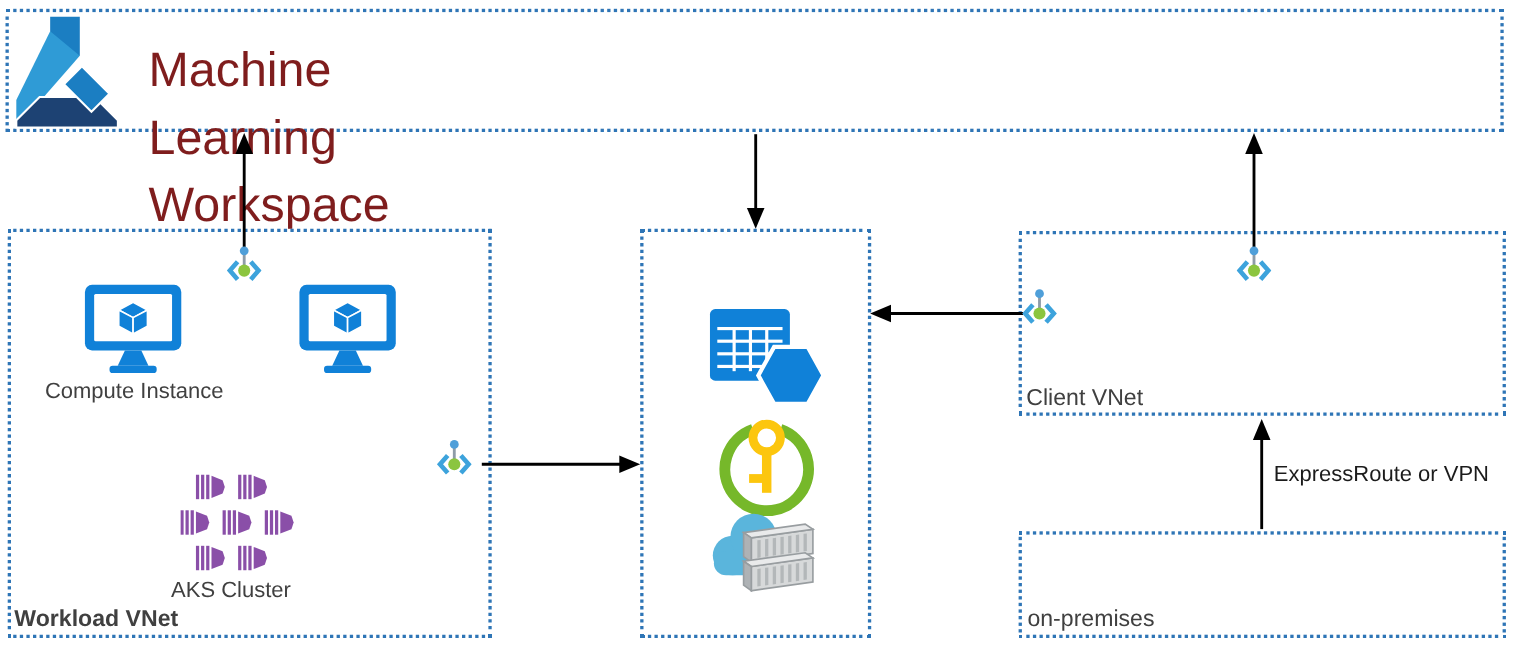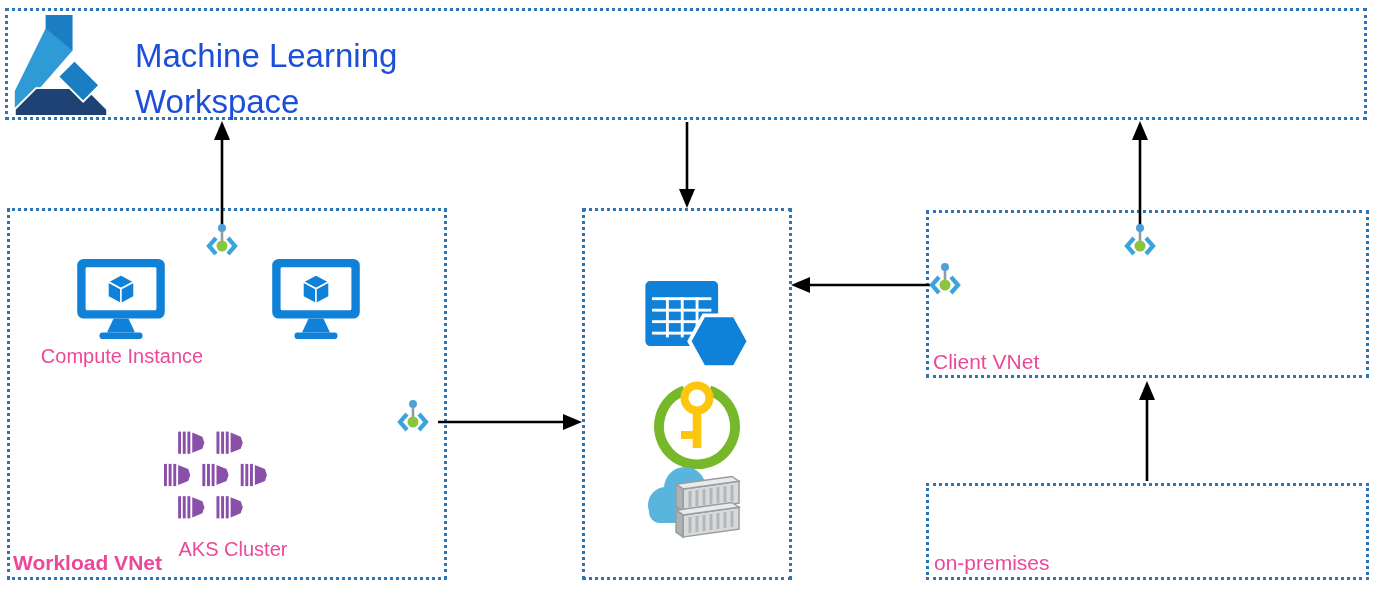--- a/index.html
+++ b/index.html
@@ -14,7 +14,7 @@
   .icon-label{font-size:20px;text-align:center;}
   .ml-title{
     position:absolute;left:127px;top:22px;width:310px;
-    font-size:33px;line-height:1.4;color:#1d4ed8;
+    font-size:44px;line-height:1.4;color:#7f1d1d;
   }
   .er-label{position:absolute;left:1158px;top:420px;font-size:20px;}
   svg{display:block;}

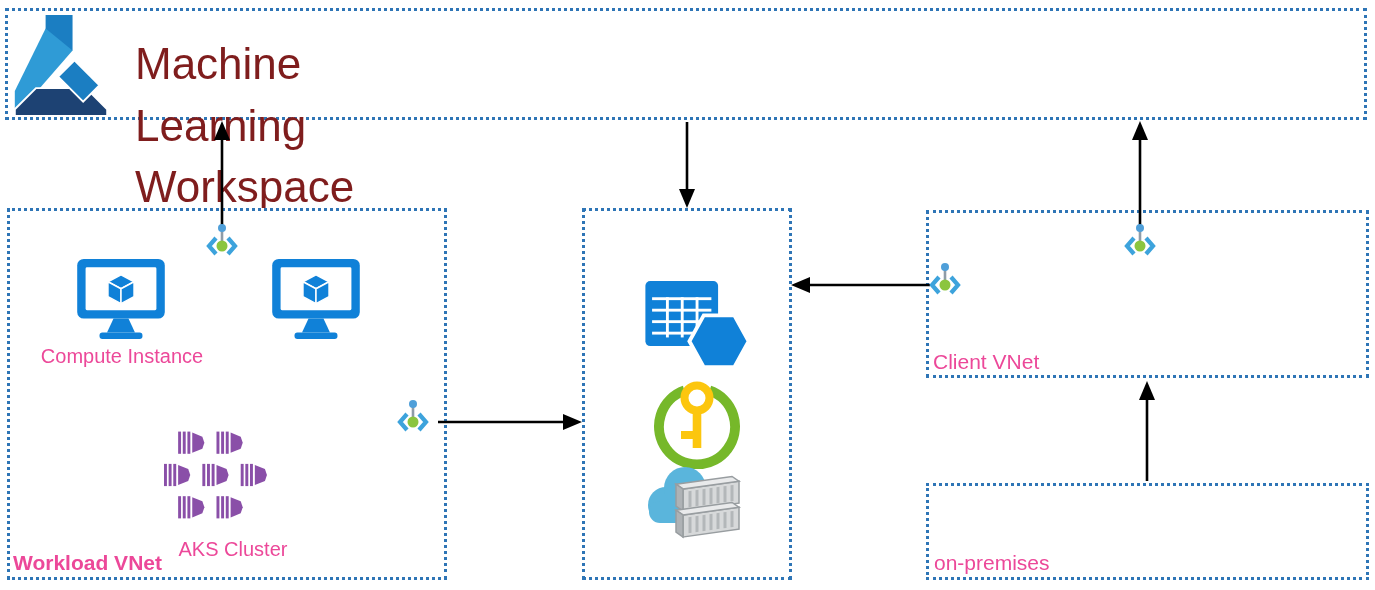--- a/index.html
+++ b/index.html
@@ -9,7 +9,7 @@
     overflow:hidden;
   }
   .dbox{position:absolute;border:3px dotted #2e75b6;box-sizing:border-box;background:#fff;}
-  .lbl{position:absolute;white-space:nowrap;color:#ec4899;}
+  .lbl{position:absolute;white-space:nowrap;color:#404040;}
   .vnet-label{font-size:21px;}
   .icon-label{font-size:20px;text-align:center;}
   .ml-title{

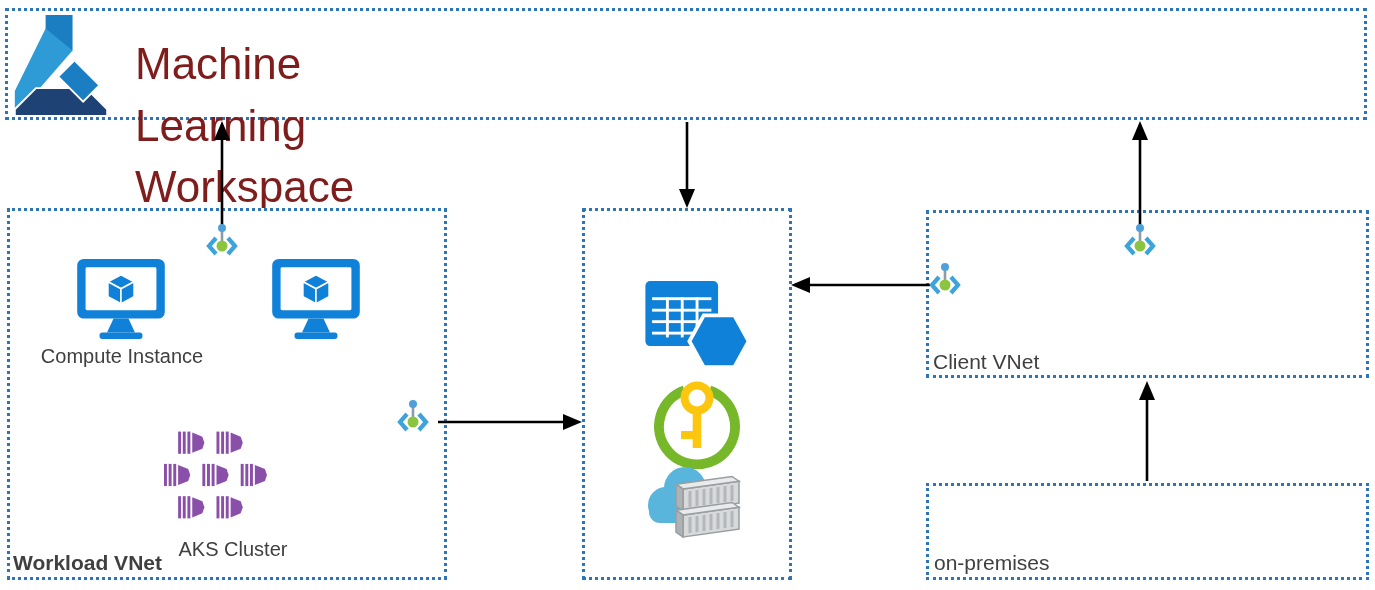--- a/index.html
+++ b/index.html
@@ -178,6 +178,7 @@
       <use href="#pe-icon"></use>
     </svg>
 
+  <div class="er-label">ExpressRoute or VPN</div>
 
 </div>
 

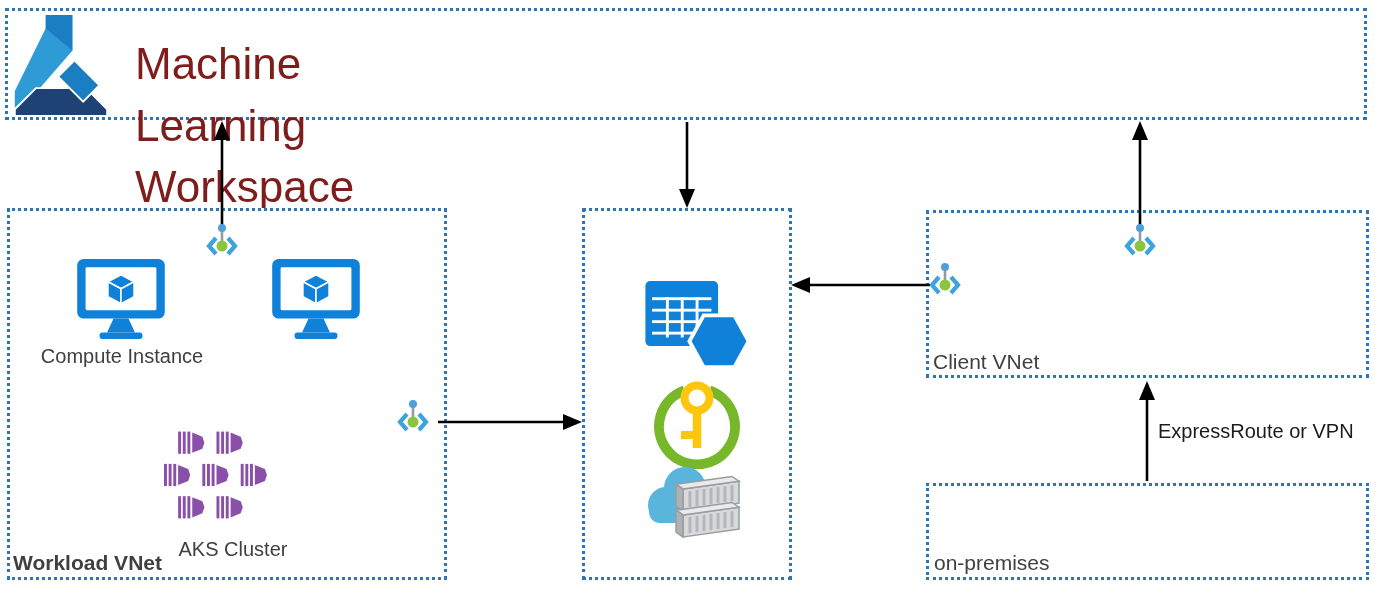--- a/index.html
+++ b/index.html
@@ -97,7 +97,7 @@
       <use href="#aks-unit" x="14" y="64"></use>
         <use href="#aks-unit" x="52" y="64"></use>
     </svg>
-    <div class="lbl icon-label" style="left:123px;top:315px;width:200px;margin-top:12px;">AKS Cluster</div>
+    <div class="lbl icon-label" style="left:100px;top:315px;width:200px;">AKS Cluster</div>
     <div class="lbl vnet-label" style="left:3px;bottom:2px;font-weight:bold;">Workload VNet</div>
   </div>
 

